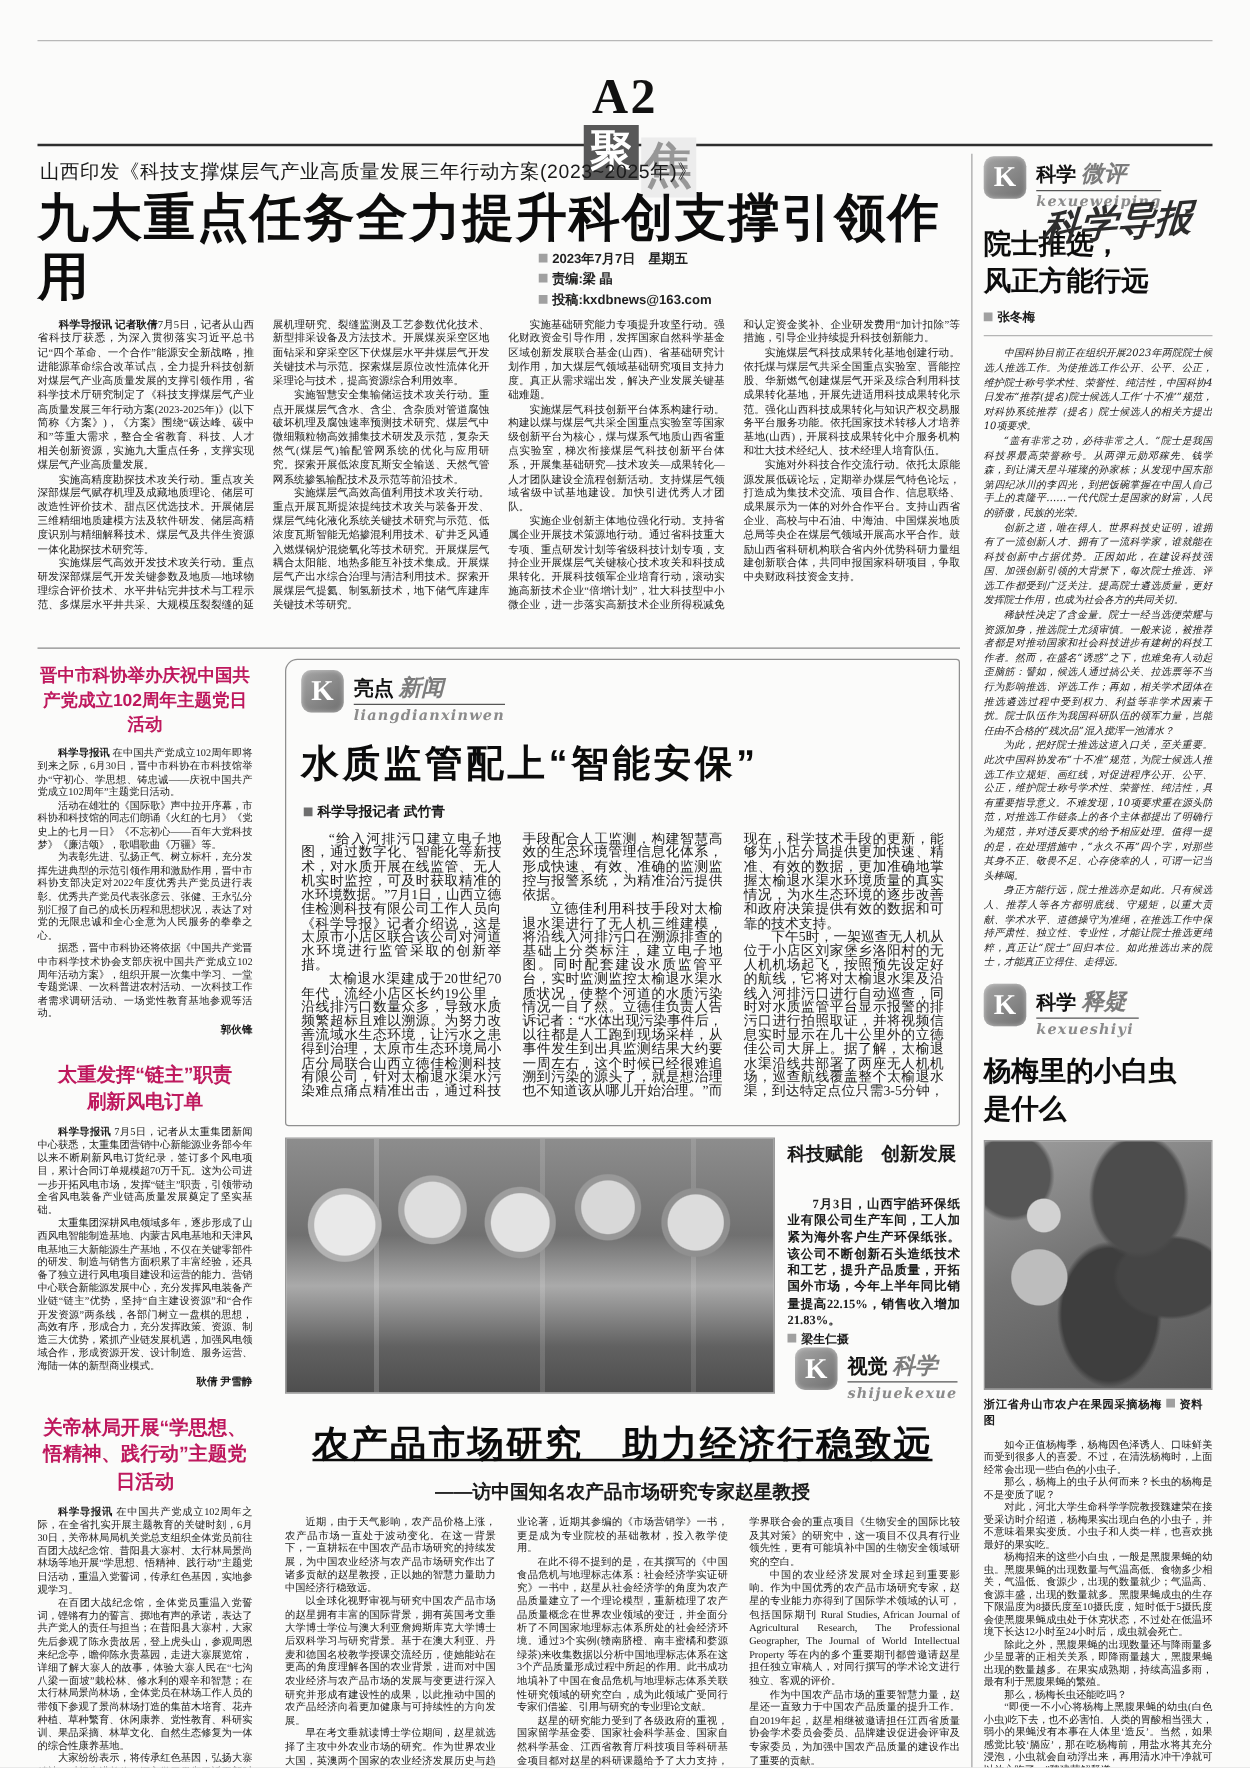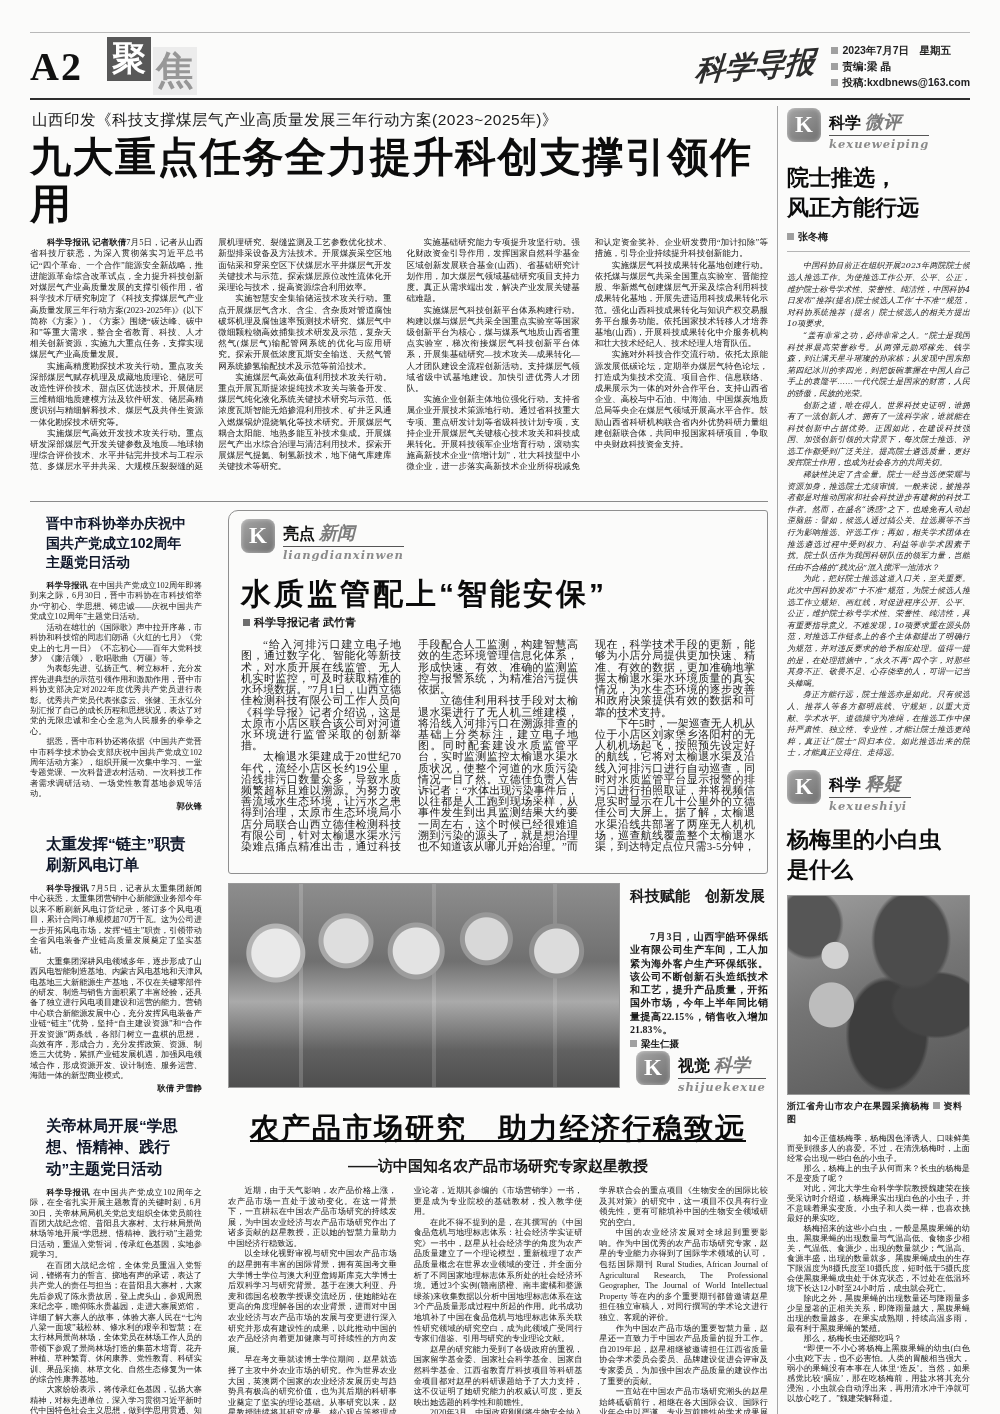--- a/index.html
+++ b/index.html
@@ -8,7 +8,7 @@
         font-family:"Liberation Serif",serif;}
   
   .top-rule{border-top:1px solid #b8b8b8;margin-top:32px;}
-  .mast-row{display:flex;align-items:center;height:60px;margin-top:3px;}
+  .mast-row{display:flex;align-items:center;height:60px;margin-top:20px;flex-direction:column;}
   .page-label{font:900 40px "Liberation Serif",serif;letter-spacing:2px;color:#111;}
   .focus-logo{margin-left:24px;display:flex;align-items:flex-start;}
   .focus-a{width:44px;height:44px;background:#585858;color:#fff;text-align:center;

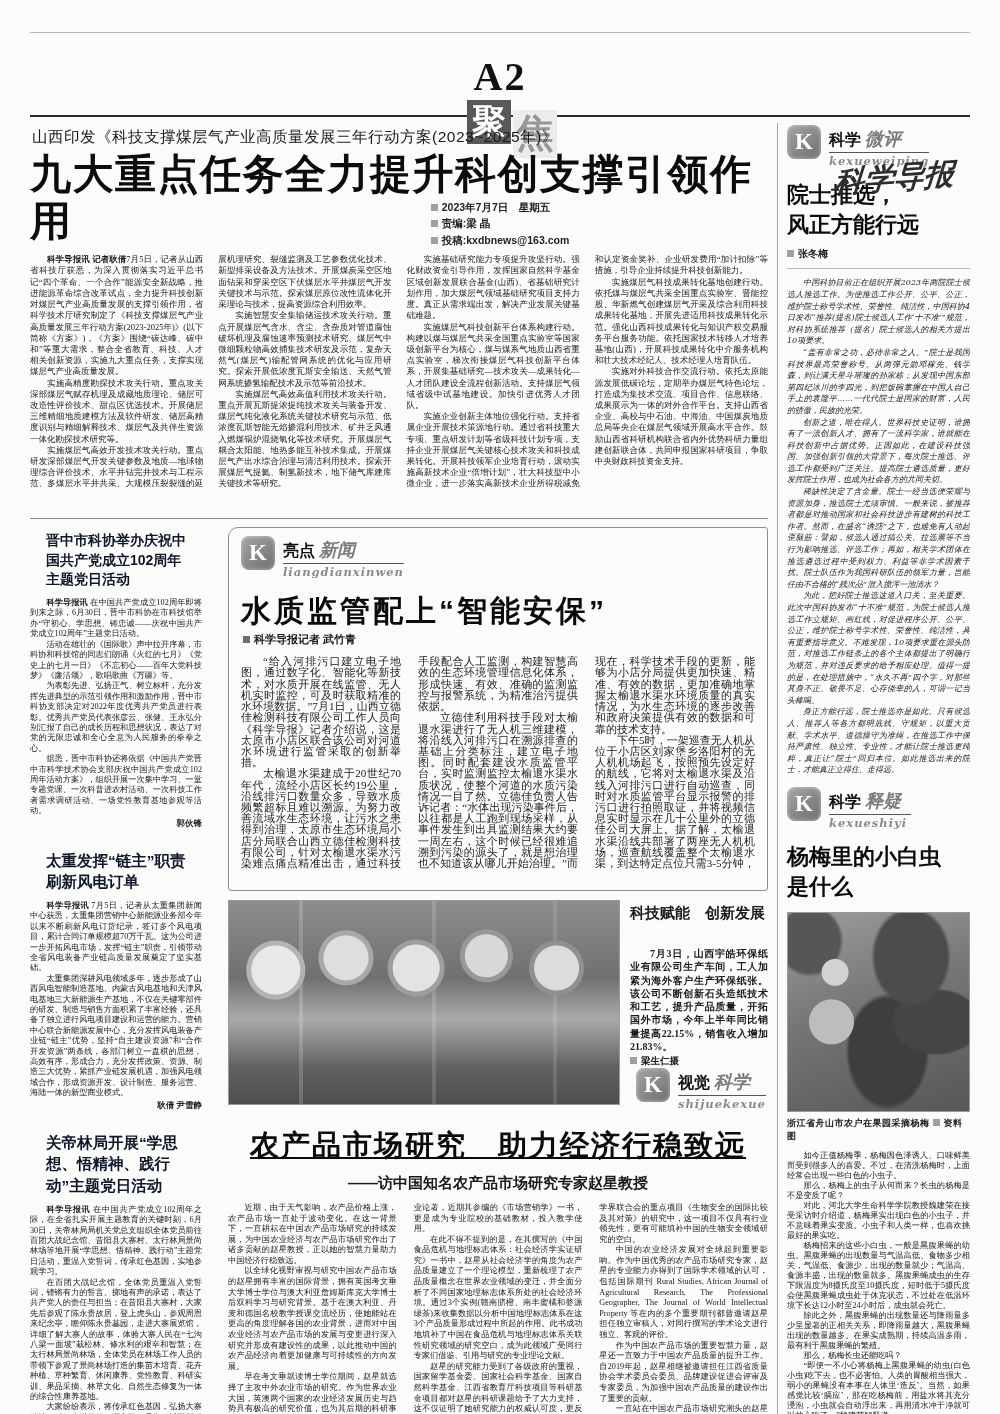--- a/index.html
+++ b/index.html
@@ -32,7 +32,7 @@
   .lead-body{margin-top:9px;height:256px;overflow:hidden;column-count:4;column-gap:15px;
              font-size:8.5px;line-height:11.2px;text-align:justify;}
   p{margin:0;text-indent:2em;}
-  .wire{font-weight:700;font-family:Liberation Sans, sans-serif;margin-top:12px;}
+  .wire{font-weight:700;font-family:Liberation Serif, serif;margin-top:12px;}
   .main-rule{border-top:1px solid #8a8a8a;margin-top:8px;}
   
   .mid{display:flex;margin-top:8px;}

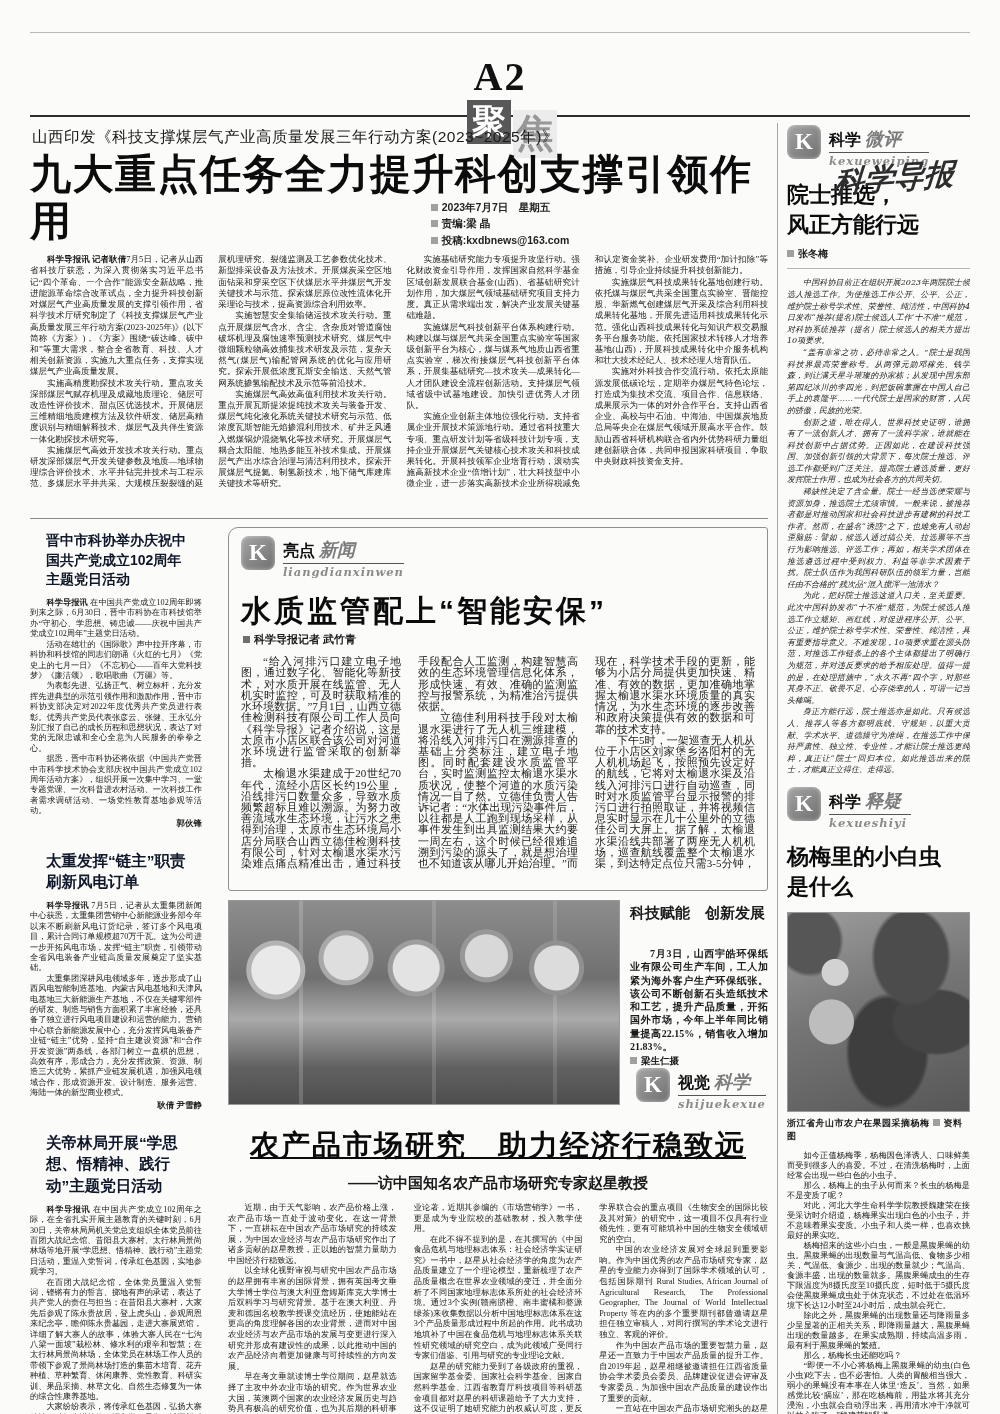--- a/index.html
+++ b/index.html
@@ -39,7 +39,7 @@
   .leftcol{width:172px;flex:0 0 172px;}
   .centercol{flex:1;margin-left:26px;min-width:0;}
   .l-art{margin-bottom:20px;}
-  .l-title{font:800 14px/1.4 "Liberation Sans",sans-serif;margin:4px 16px 8px;white-space:pre-line;color:#0f172a;}
+  .l-title{font:800 14px/1.4 "Liberation Sans",sans-serif;margin:4px 0 8px;white-space:pre-line;color:#be185d;text-align:center;}
   .l-title.big{font-size:15.5px;}
   .l-body{font-size:8.2px;line-height:10.4px;text-align:justify;}
   .byline-row{text-align:right;font:700 8.5px "Liberation Sans",sans-serif;margin-top:1px;}

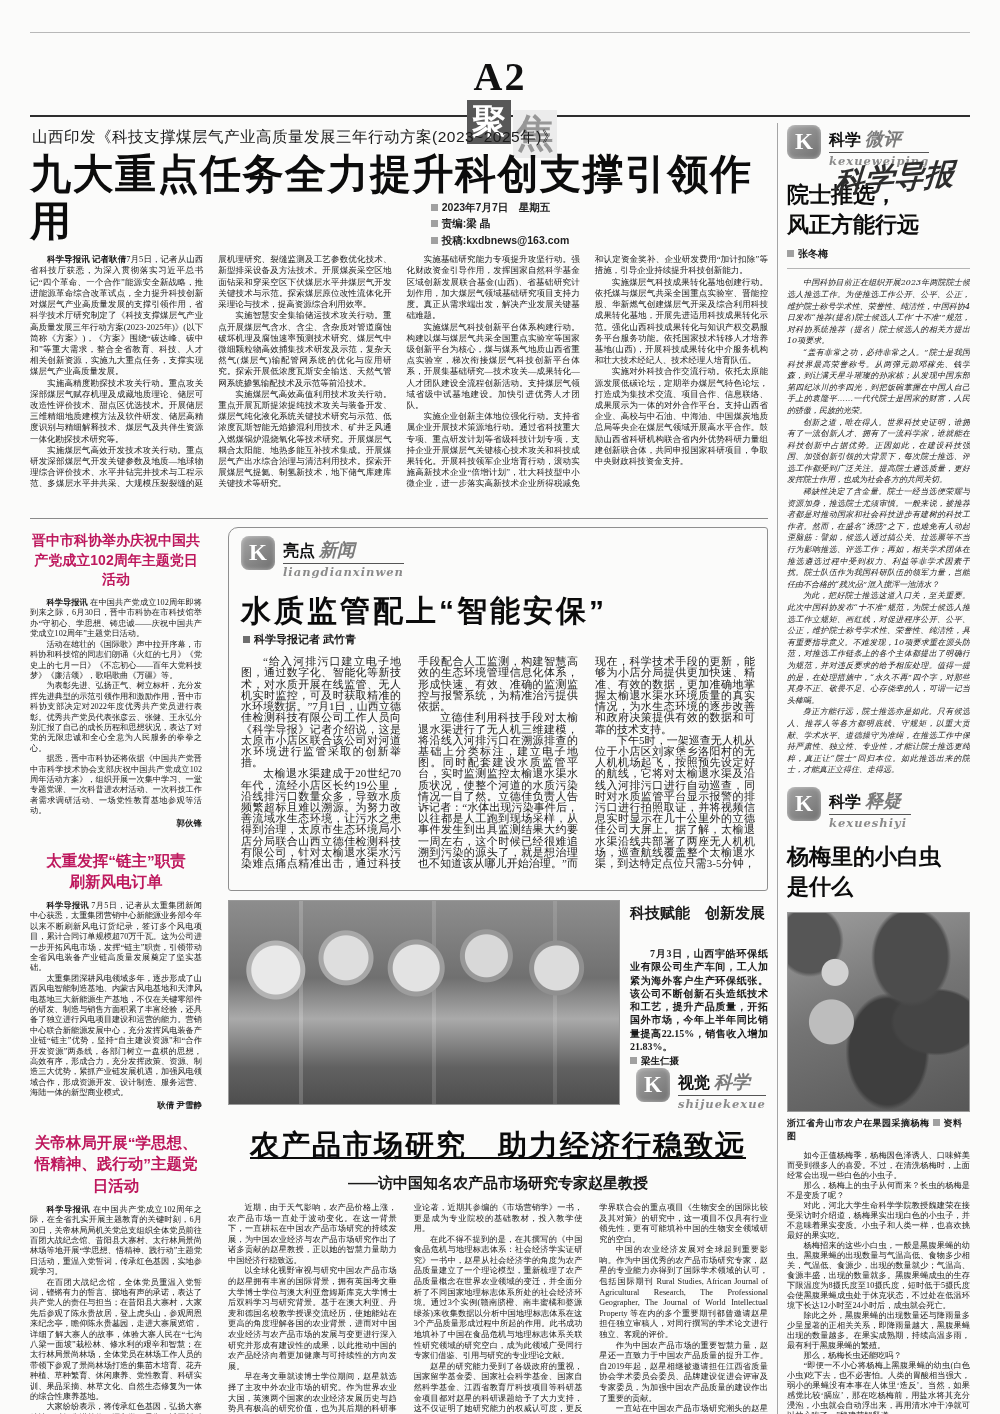--- a/index.html
+++ b/index.html
@@ -186,7 +186,7 @@
                 <div class="k-pinyin">liangdianxinwen</div>
               </div>
             </div>
-            <h2 class="hl-title" style="margin:12px 0 0">水质监管配上“智能安保”</h2>
+            <h2 class="hl-title" style="margin:12px 0 10px">水质监管配上“智能安保”</h2>
             <div class="reporter"><span class="sq dark"></span><span>科学导报记者 武竹青</span></div>
             <div class="hl-body">
               <p>“给入河排污口建立电子地图，通过数字化、智能化等新技术，对水质开展在线监管、无人机实时监控，可及时获取精准的水环境数据。”7月1日，山西立德佳检测科技有限公司工作人员向《科学导报》记者介绍说，这是太原市小店区联合该公司对河道水环境进行监管采取的创新举措。</p>

